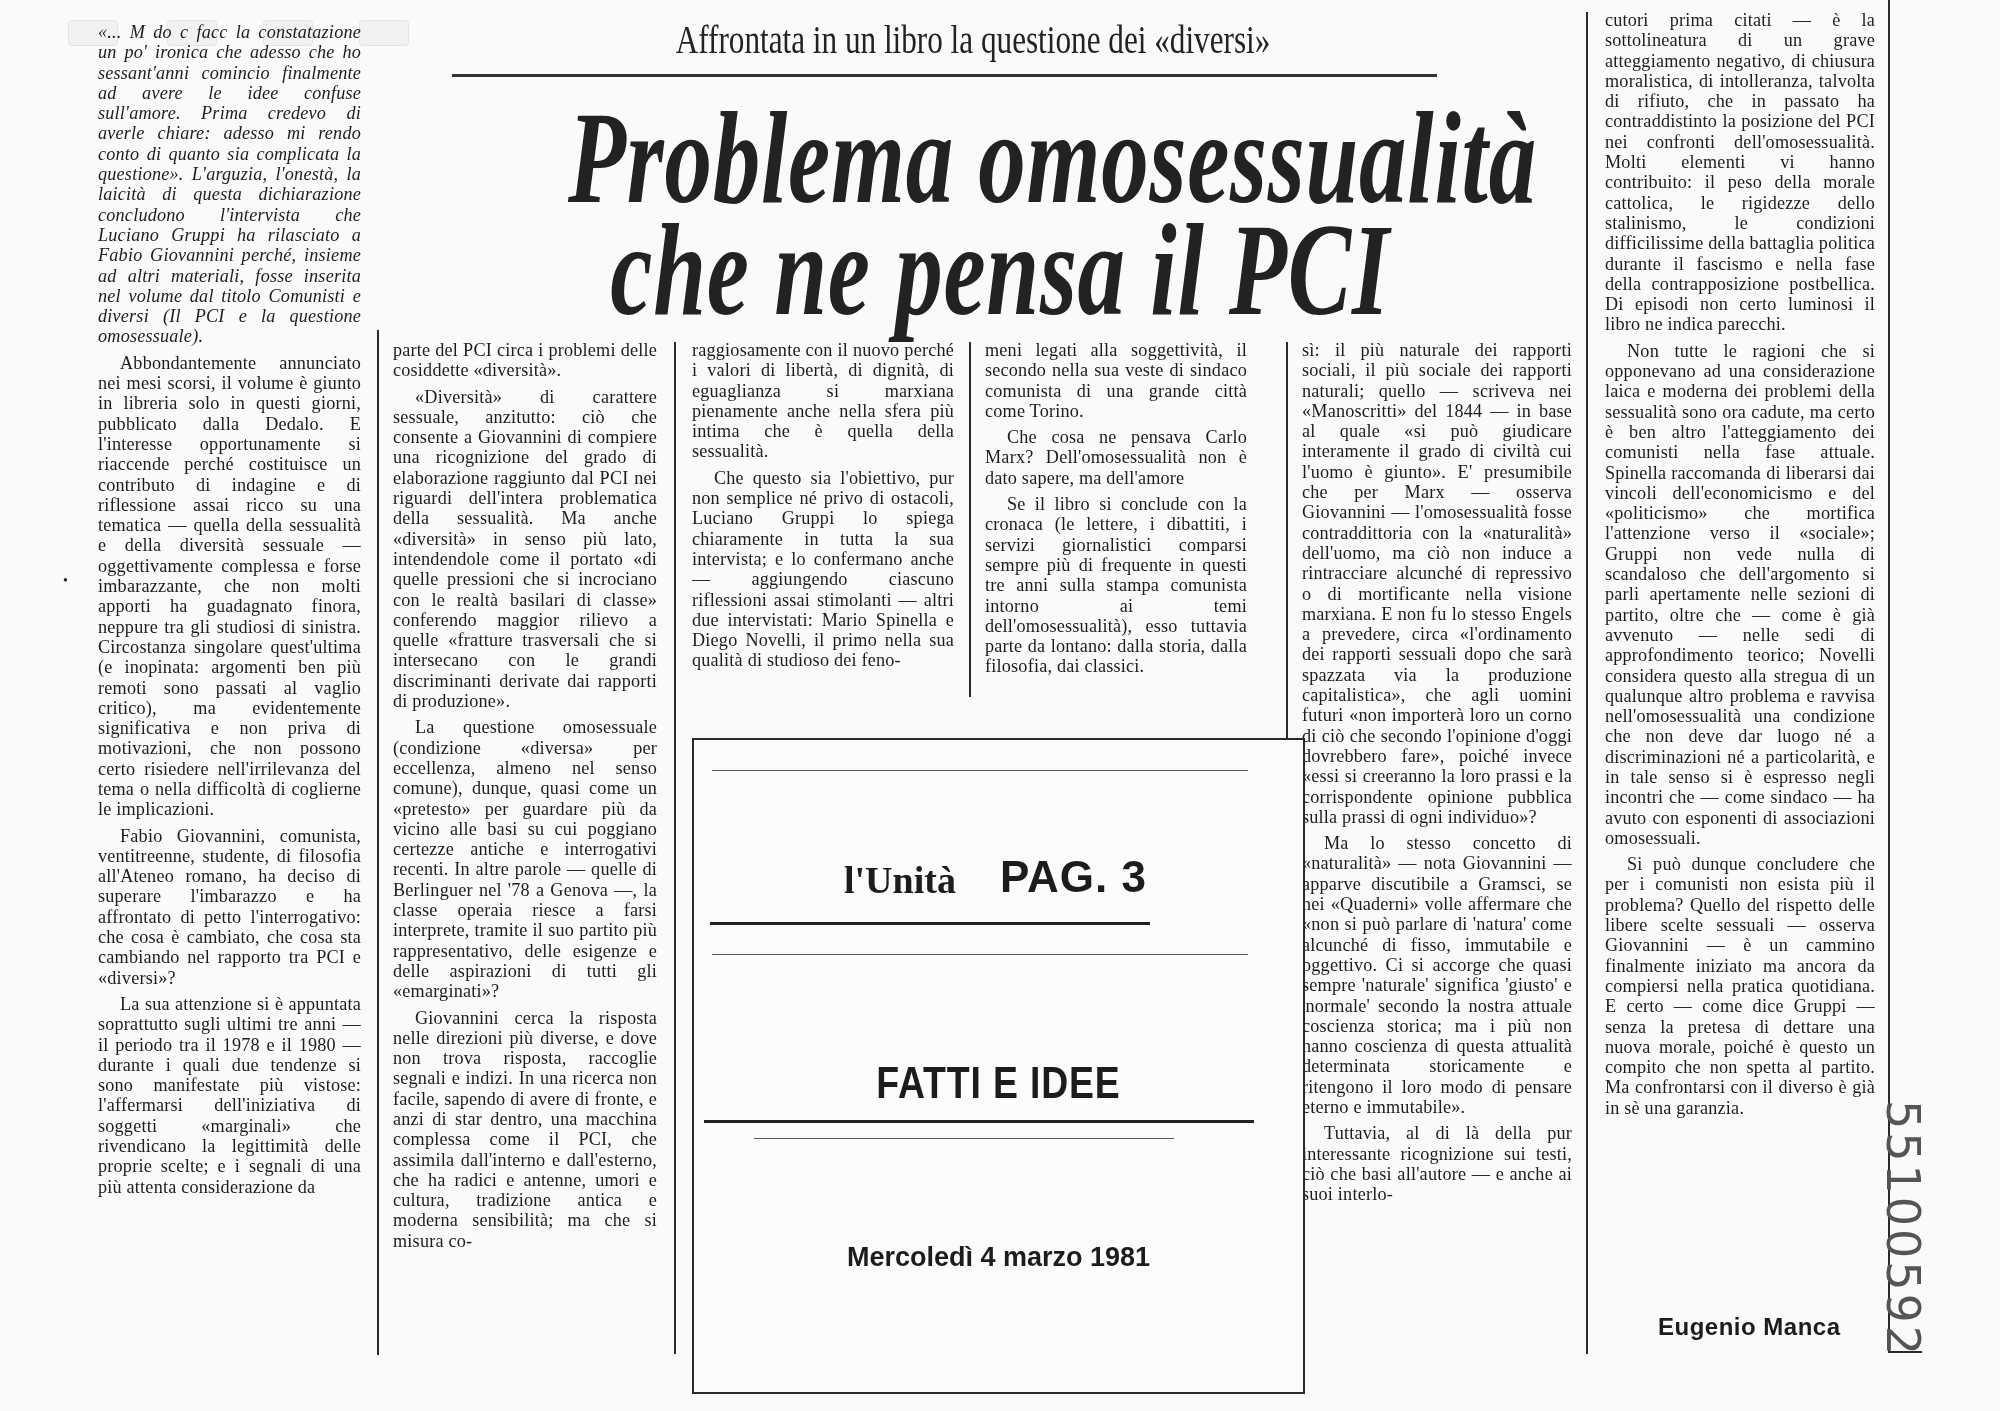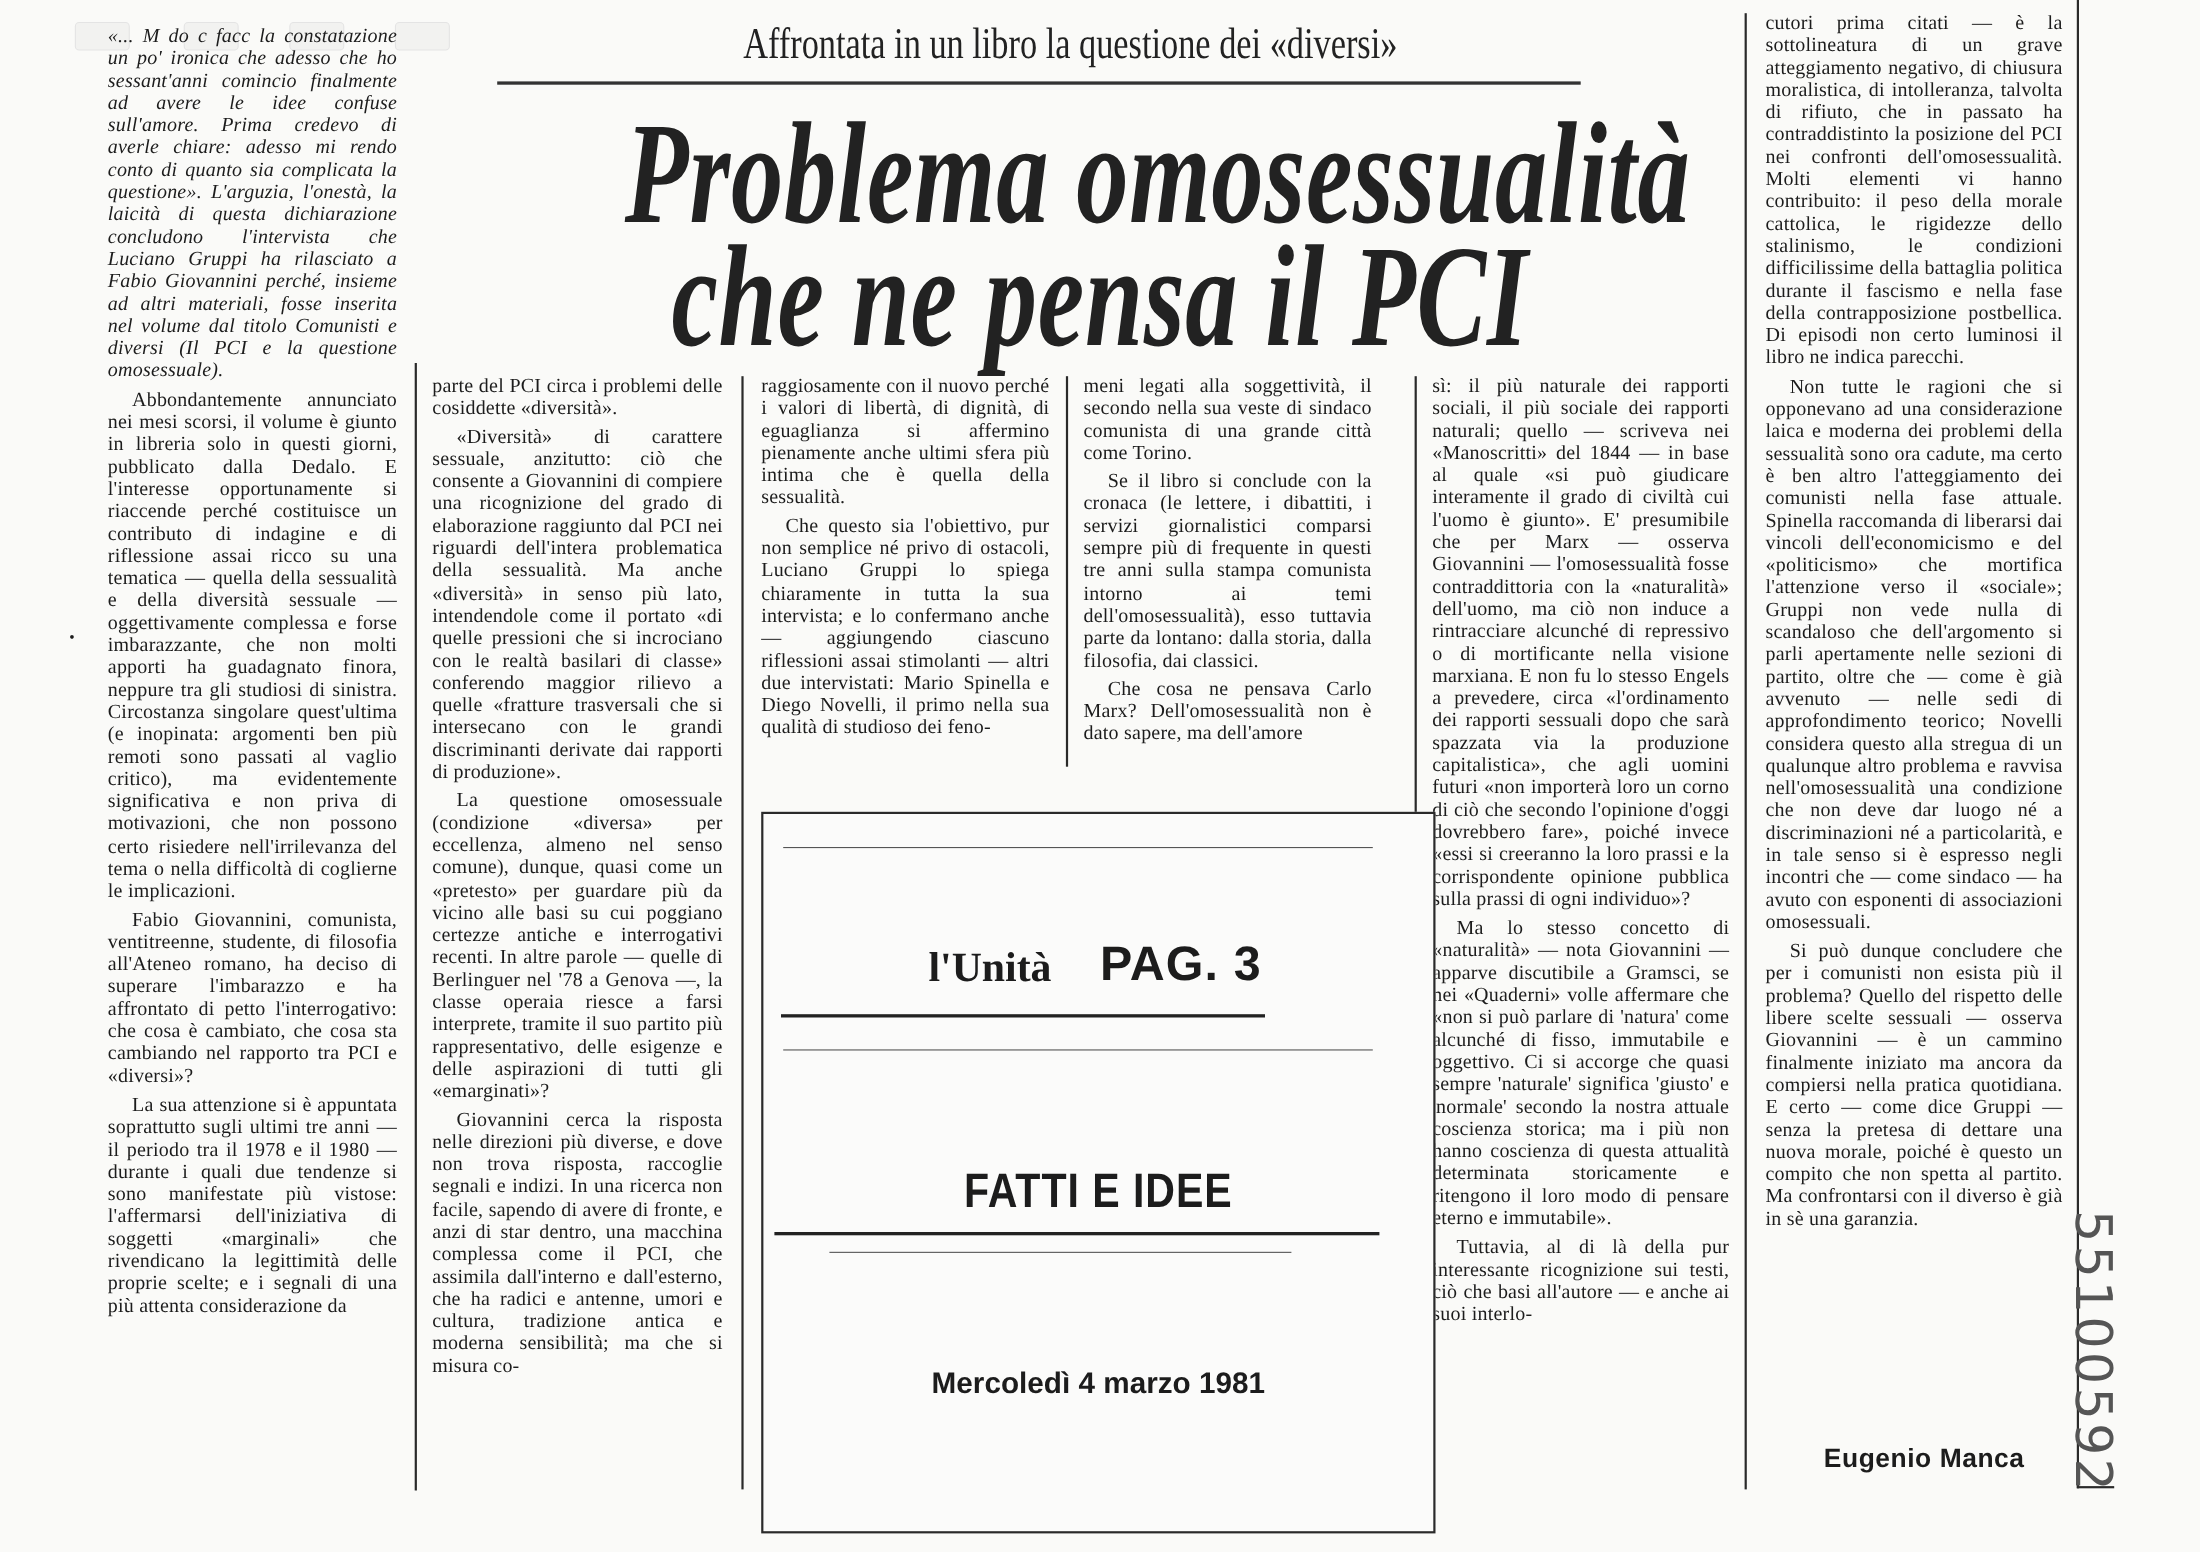--- a/index.html
+++ b/index.html
@@ -70,7 +70,7 @@
   <div class="vrule" style="left:674px;top:342px;height:1012px;"></div>
 
   <div class="col" style="left:692px;top:340px;width:262px;">
-    <p>raggiosamente con il nuovo perché i valori di libertà, di dignità, di eguaglianza si affermino pienamente anche ultimi sfera più intima che è quella della sessualità.</p>
+    <p>raggiosamente con il nuovo perché i valori di libertà, di dignità, di eguaglianza si marxiana pienamente anche nella sfera più intima che è quella della sessualità.</p>
     <p class="ind">Che questo sia l'obiettivo, pur non semplice né privo di ostacoli, Luciano Gruppi lo spiega chiaramente in tutta la sua intervista; e lo confermano anche — aggiungendo ciascuno riflessioni assai stimolanti — altri due intervistati: Mario Spinella e Diego Novelli, il primo nella sua qualità di studioso dei feno-</p>
   </div>
   <div class="vrule" style="left:969px;top:342px;height:355px;"></div>

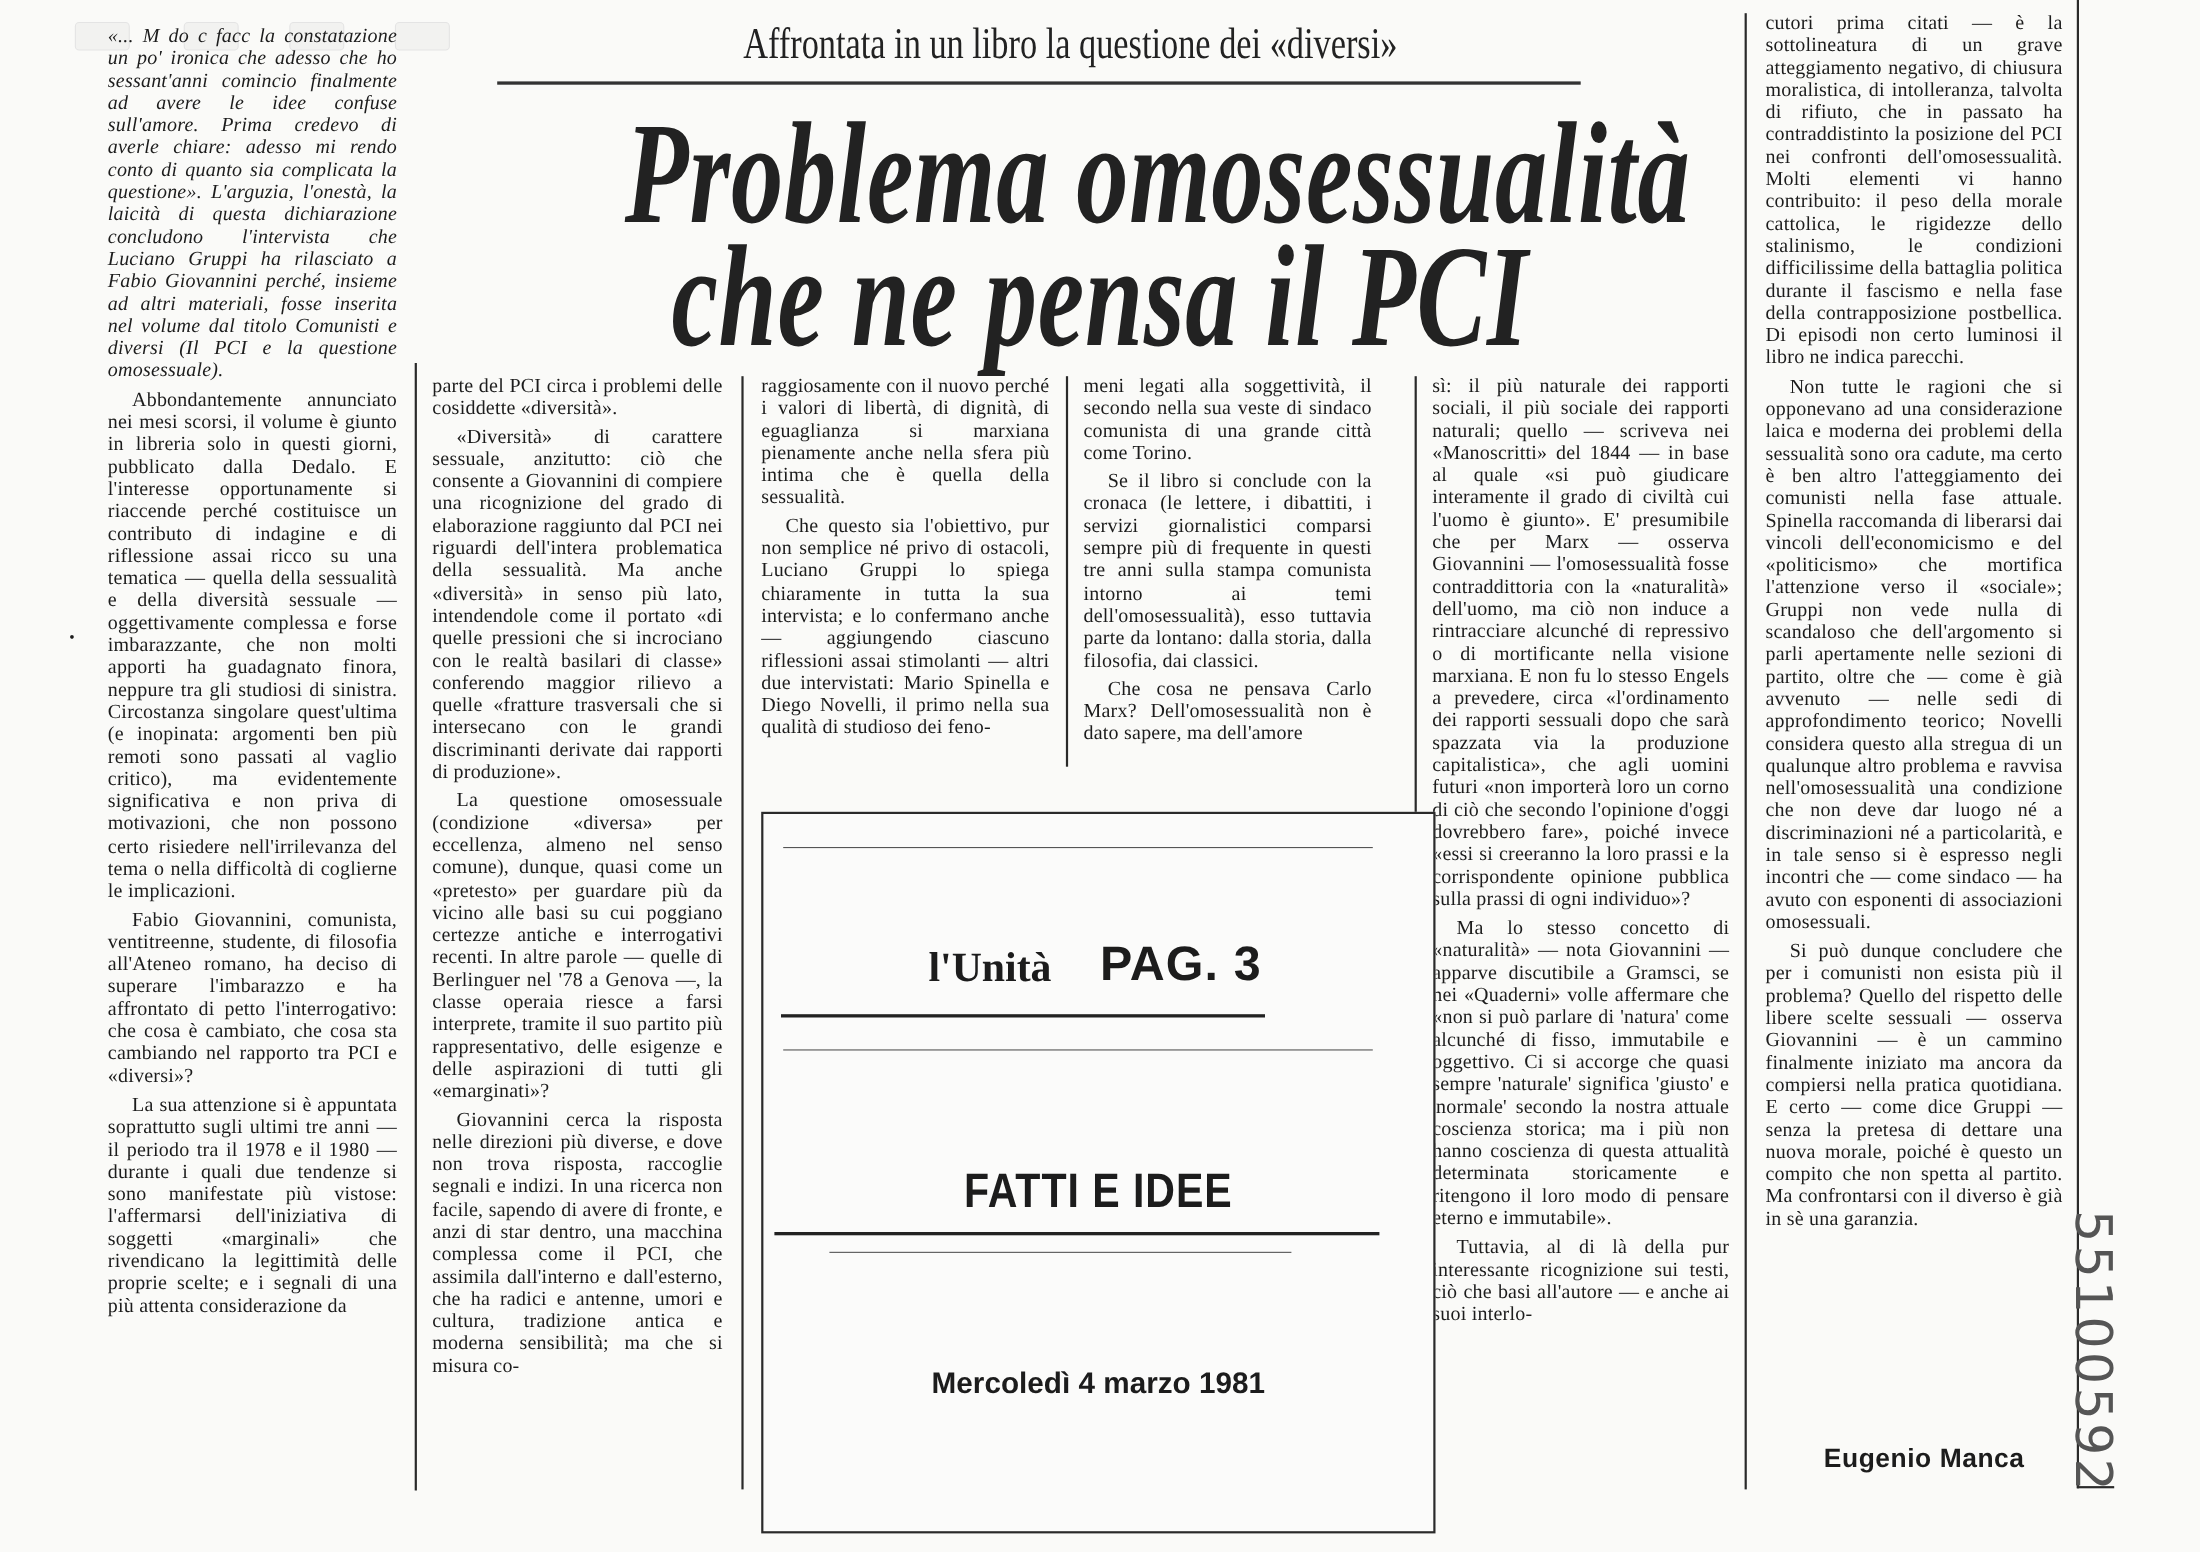--- a/index.html
+++ b/index.html
@@ -77,8 +77,8 @@
 
   <div class="col" style="left:985px;top:340px;width:262px;">
     <p>meni legati alla soggettività, il secondo nella sua veste di sindaco comunista di una grande città come Torino.</p>
+    <p class="ind">Che cosa ne pensava Carlo Marx? Dell'omosessualità non è dato sapere, ma dell'amore</p>
     <p class="ind">Se il libro si conclude con la cronaca (le lettere, i dibattiti, i servizi giornalistici comparsi sempre più di frequente in questi tre anni sulla stampa comunista intorno ai temi dell'omosessualità), esso tuttavia parte da lontano: dalla storia, dalla filosofia, dai classici.</p>
-    <p class="ind">Che cosa ne pensava Carlo Marx? Dell'omosessualità non è dato sapere, ma dell'amore</p>
   </div>
   <div class="vrule" style="left:1286px;top:342px;height:1012px;"></div>
 

